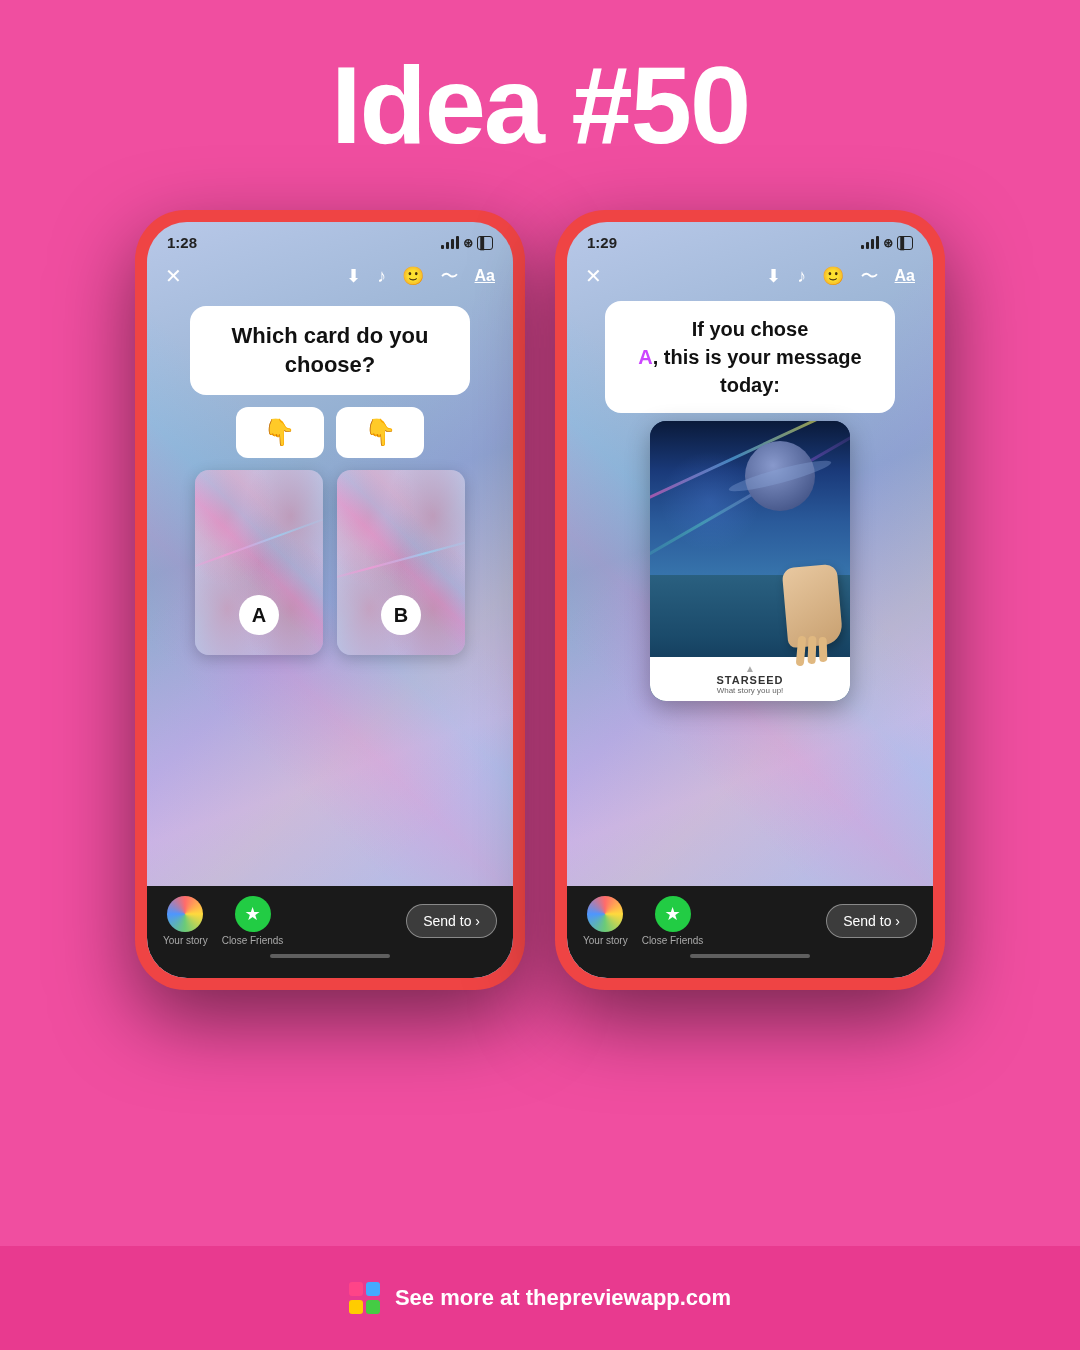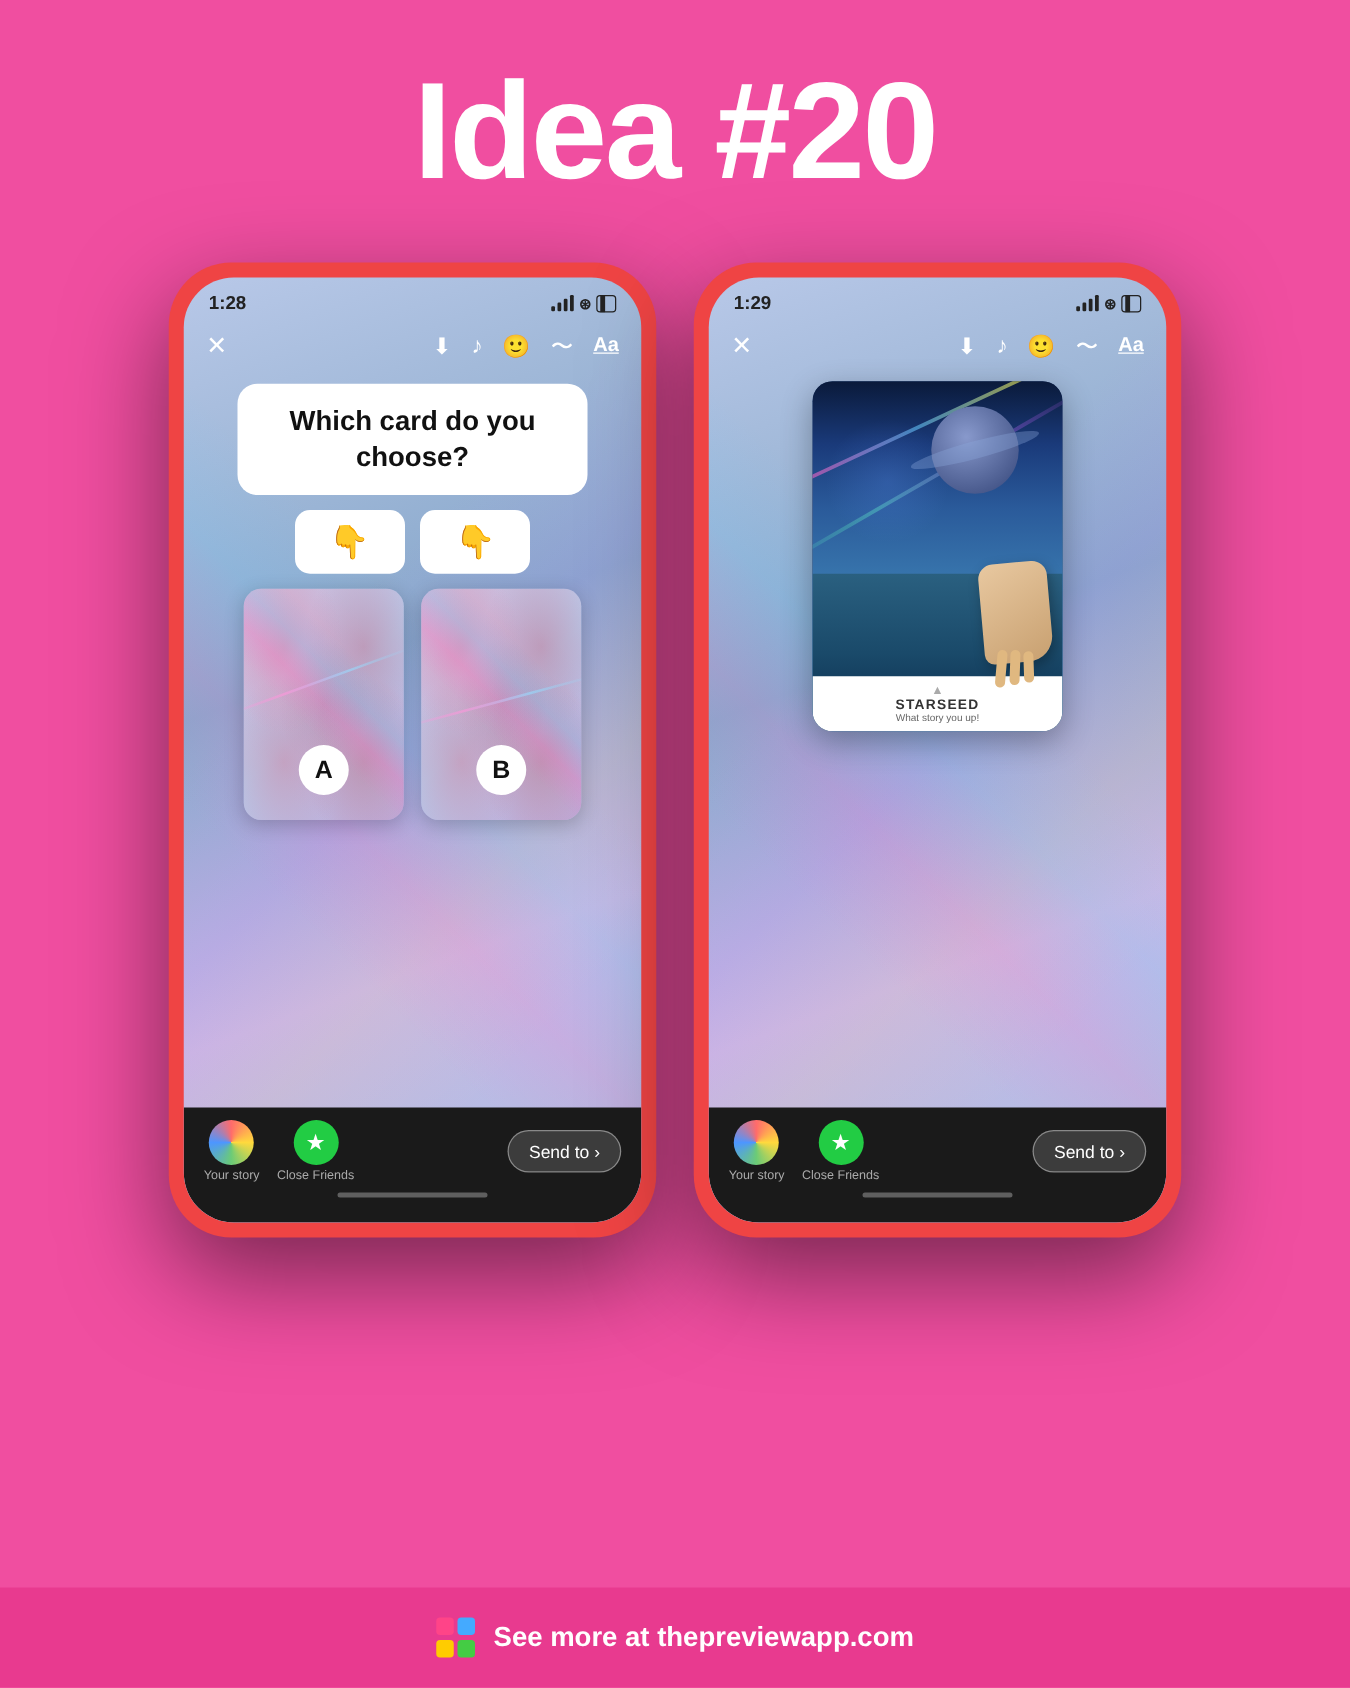--- a/index.html
+++ b/index.html
@@ -456,7 +456,7 @@
 </head>
 <body>
 
-<h1 class="main-title">Idea #20</h1>
+<h1 class="main-title">Idea #50</h1>
 
 <div class="phones-container">
 

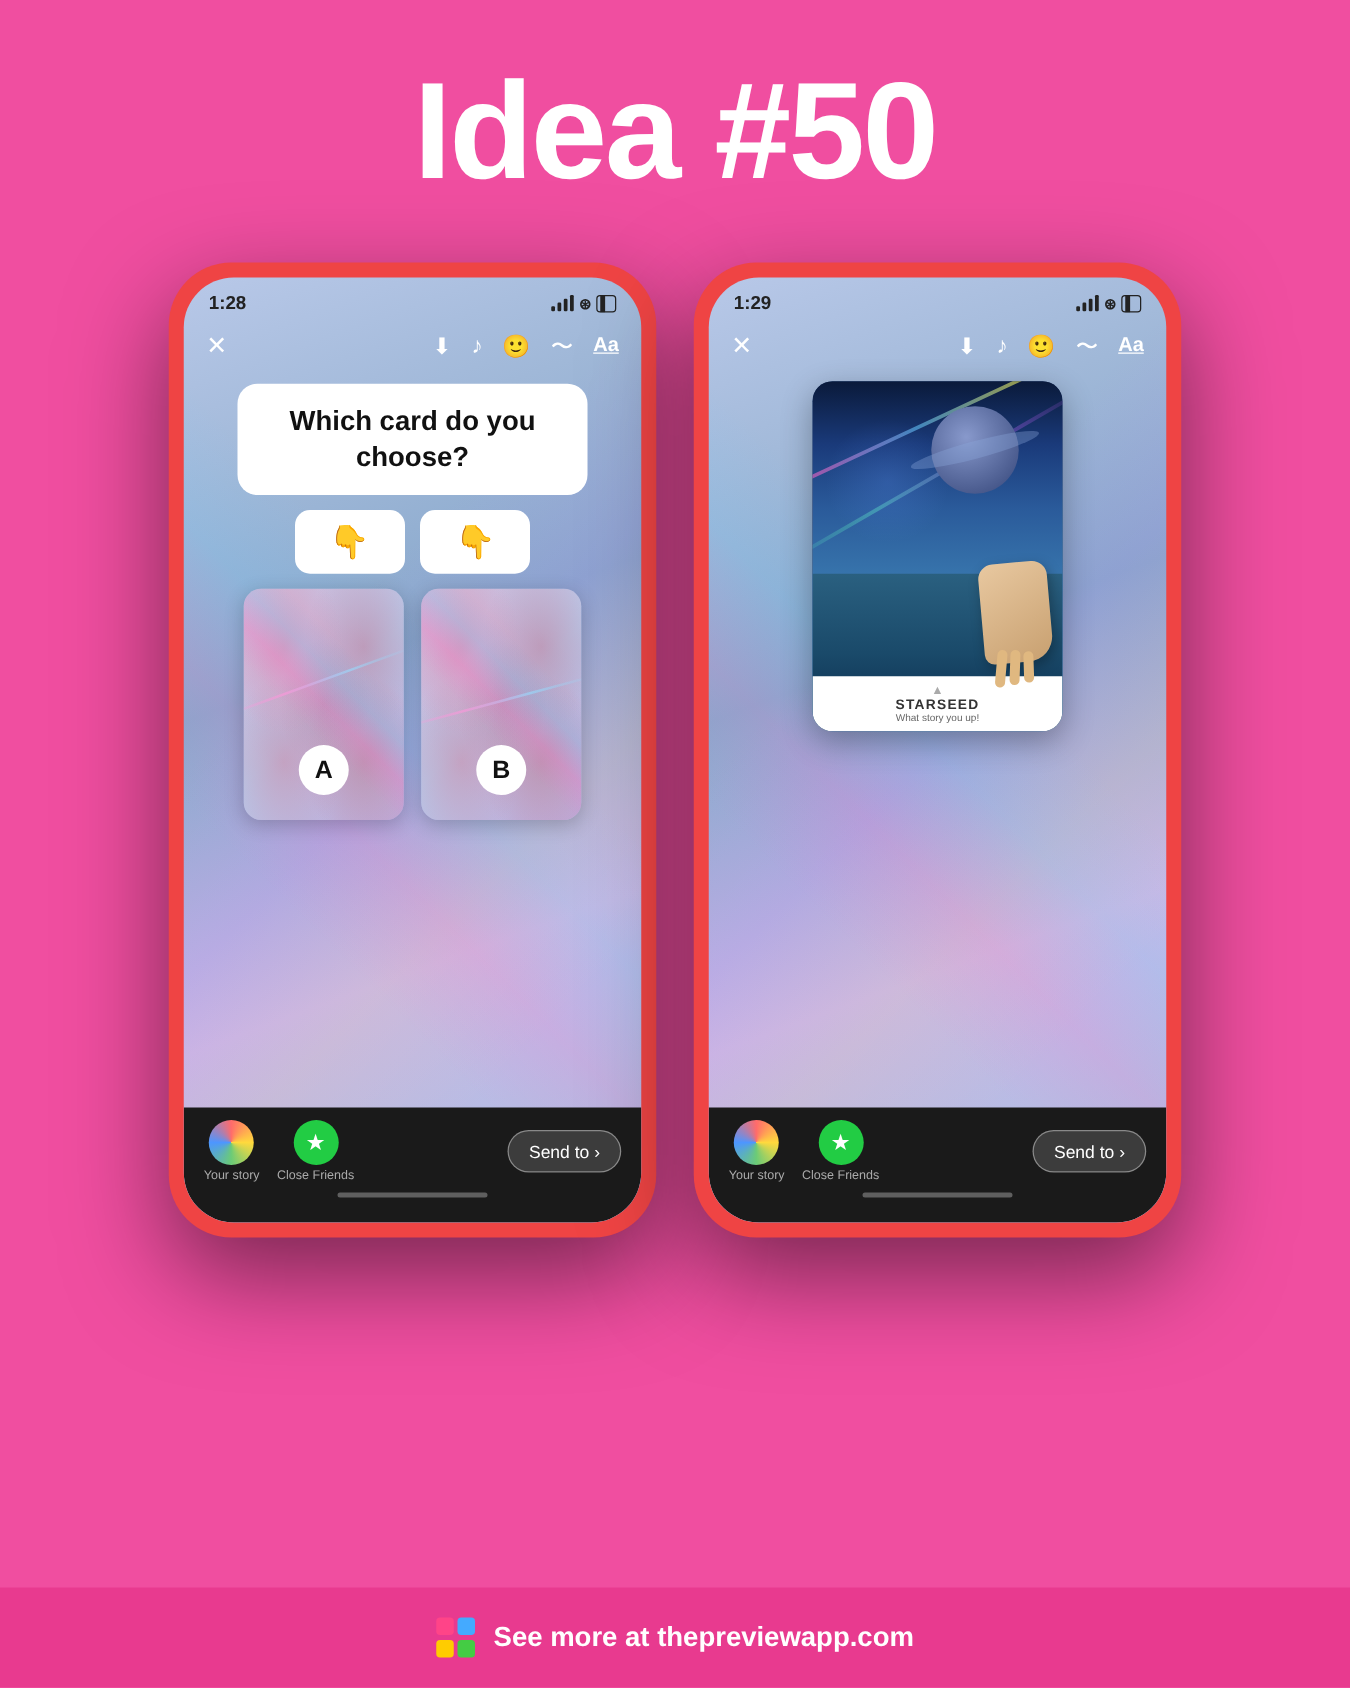--- a/index.html
+++ b/index.html
@@ -571,6 +571,13 @@
         </div>
 
         <div class="phone2-content">
+          <div class="message-box">
+            <p class="message-text">
+              <span>If you chose</span>
+              <br>
+              <span class="highlight-a" style="color:#CC44FF;font-weight:900;">A</span><span>, this is your message today:</span>
+            </p>
+          </div>
 
           <div class="tarot-card-display">
             <div class="tarot-card-inner">

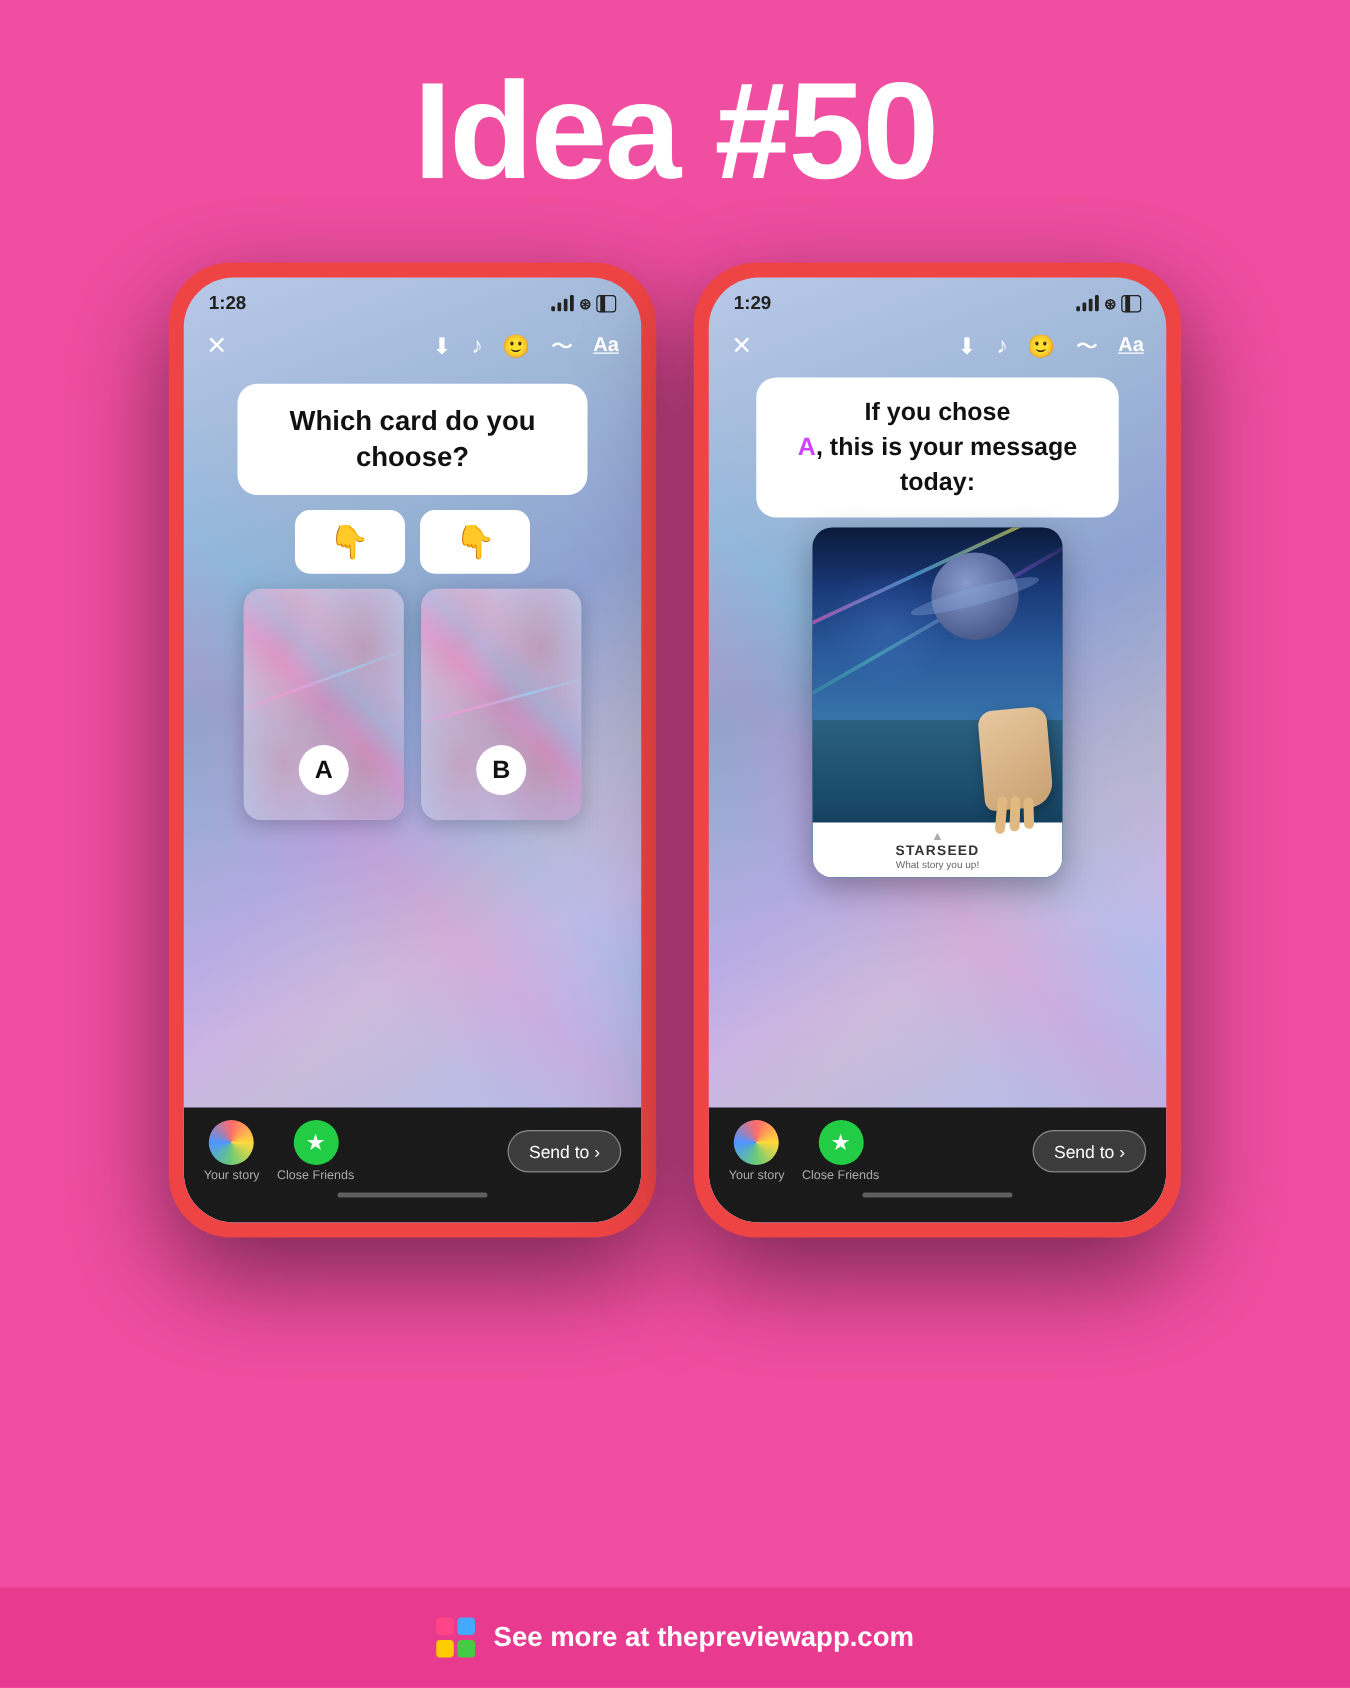--- a/index.html
+++ b/index.html
@@ -417,7 +417,7 @@
       bottom: 0;
       left: 0;
       right: 0;
-      height: 80px;
+      height: 104px;
       background: #E83A8F;
       display: flex;
       align-items: center;

